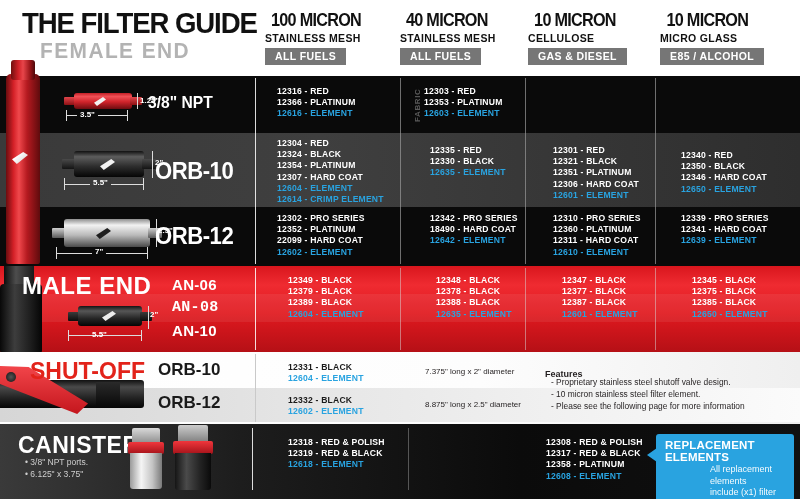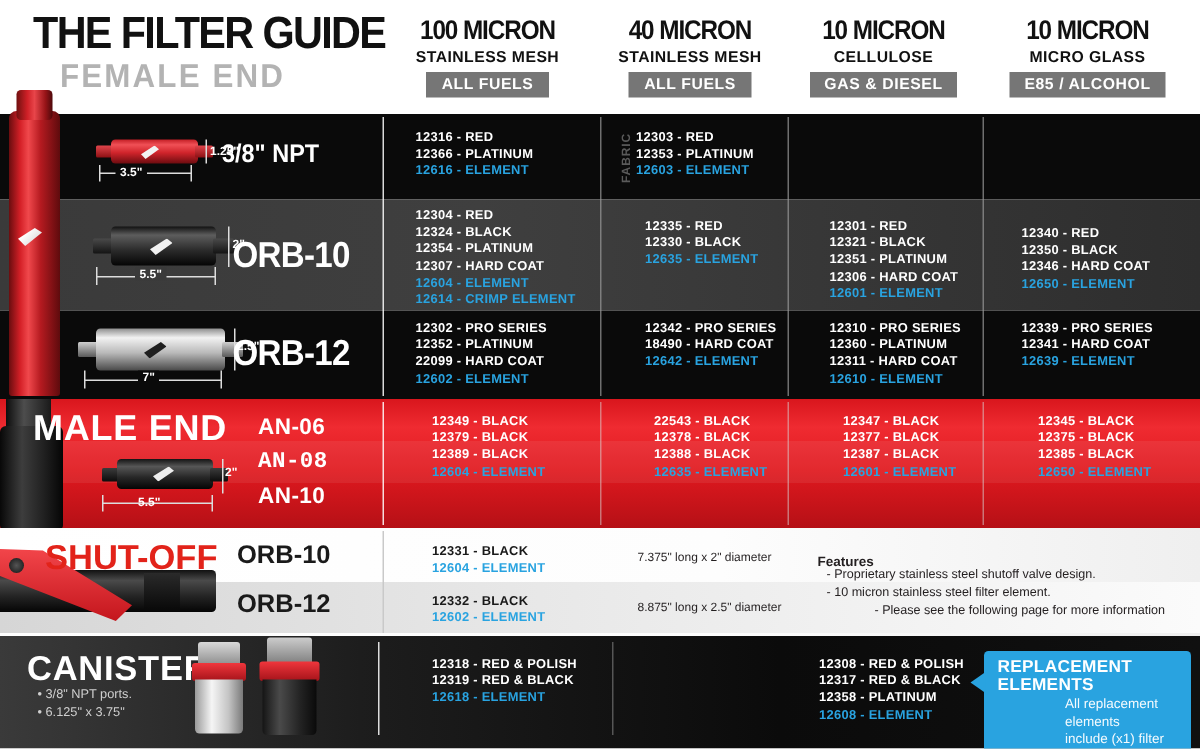--- a/index.html
+++ b/index.html
@@ -25,7 +25,7 @@
     color:#b3b3b3;
     transform:scaleX(0.95); transform-origin:left center;
   }
-  .colhead { position:absolute; top:10px; text-align:center; }
+  .colhead { position:absolute; top:10px; text-align:left; }
   .colhead .micron {
     font-size:18px; font-weight:bold; color:#111; letter-spacing:-0.8px;
     font-family:"Liberation Sans Narrow","Liberation Sans",sans-serif;

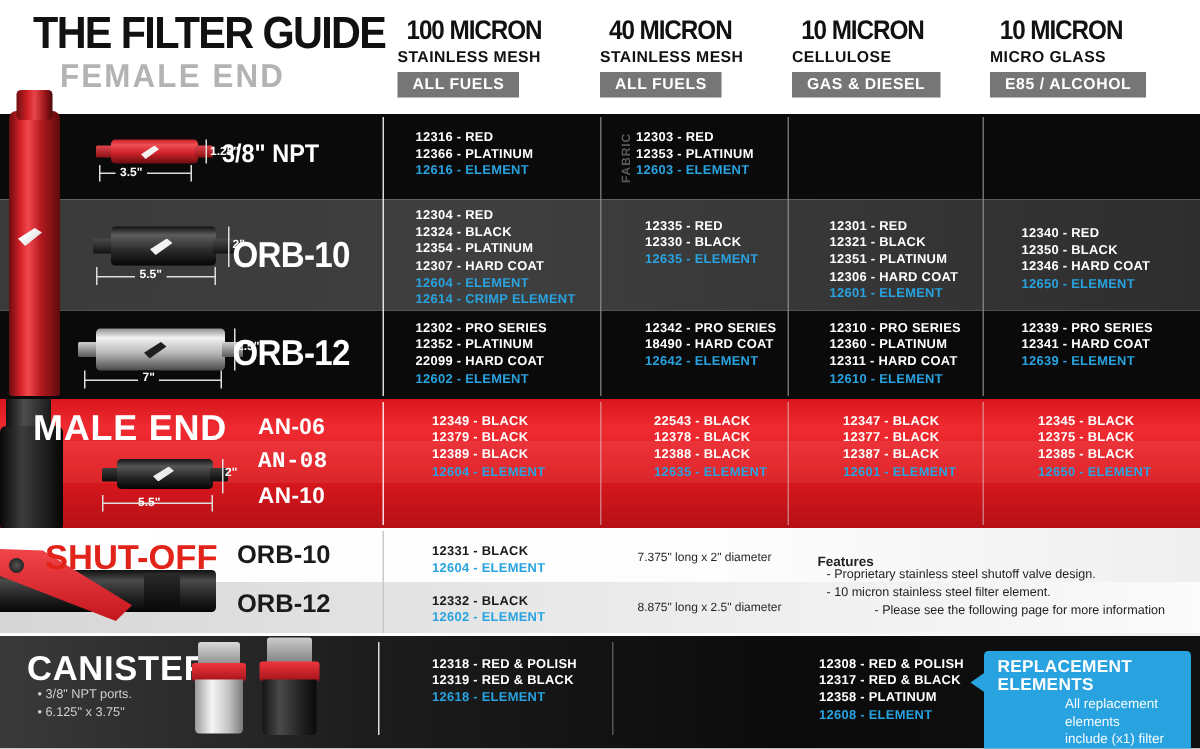--- a/index.html
+++ b/index.html
@@ -304,7 +304,7 @@
       <div class="pn el">12604 - ELEMENT</div>
     </div>
   <div class="cell" style="left:436px;top:275px;line-height:23px;">
-      <div class="pn dark">22543 - BLACK</div>
+      <div class="pn dark">12348 - BLACK</div>
       <div class="pn dark">12378 - BLACK</div>
       <div class="pn dark">12388 - BLACK</div>
       <div class="pn el">12635 - ELEMENT</div>

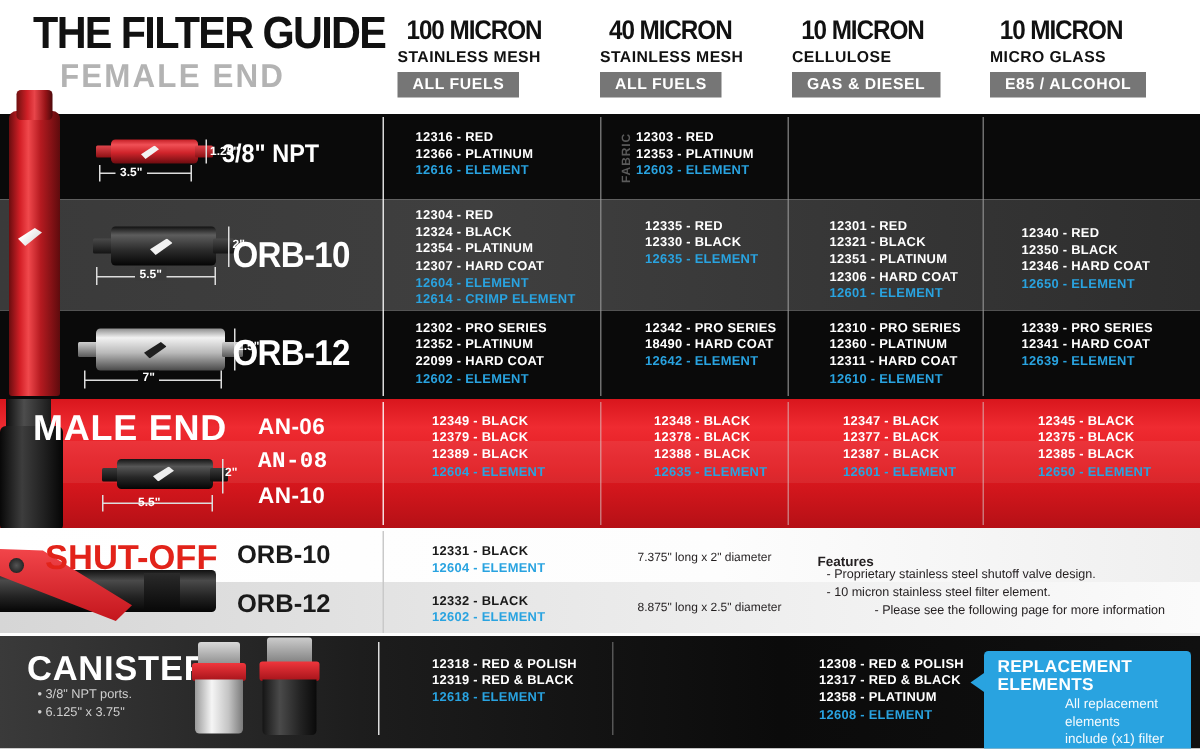--- a/index.html
+++ b/index.html
@@ -359,7 +359,7 @@
   <div class="feat-title" style="left:545px;top:369px;">Features</div>
   <div class="feat-line" style="left:551px;top:377px;">- Proprietary stainless steel shutoff valve design.</div>
   <div class="feat-line" style="left:551px;top:389px;">- 10 micron stainless steel filter element.</div>
-  <div class="feat-line" style="left:551px;top:401px;margin-left:32px;">- Please see the following page for more information</div>
+  <div class="feat-line" style="left:551px;top:401px;">- Please see the following page for more information</div>
 
   <div class="band" style="top:424px;height:75px;background:linear-gradient(90deg,#3a3a3a 0%,#1d1d1d 30%,#0b0b0b 65%,#101010 100%);"></div>
 

